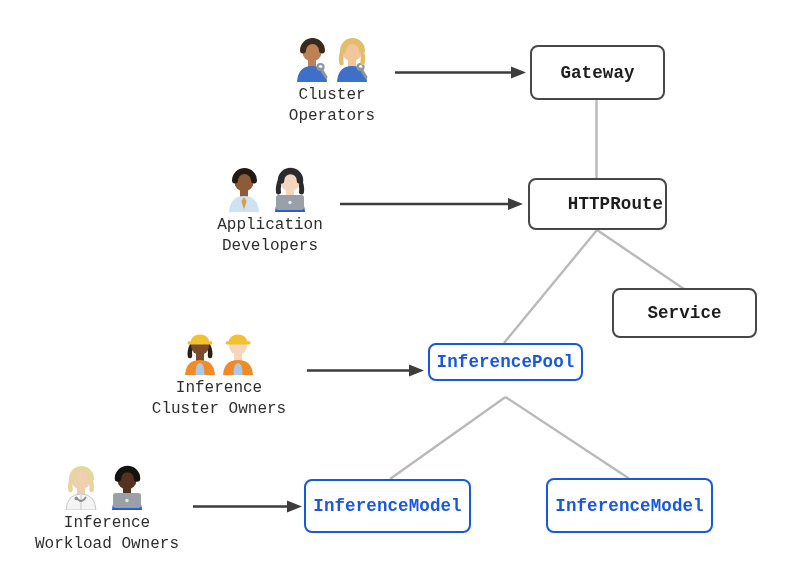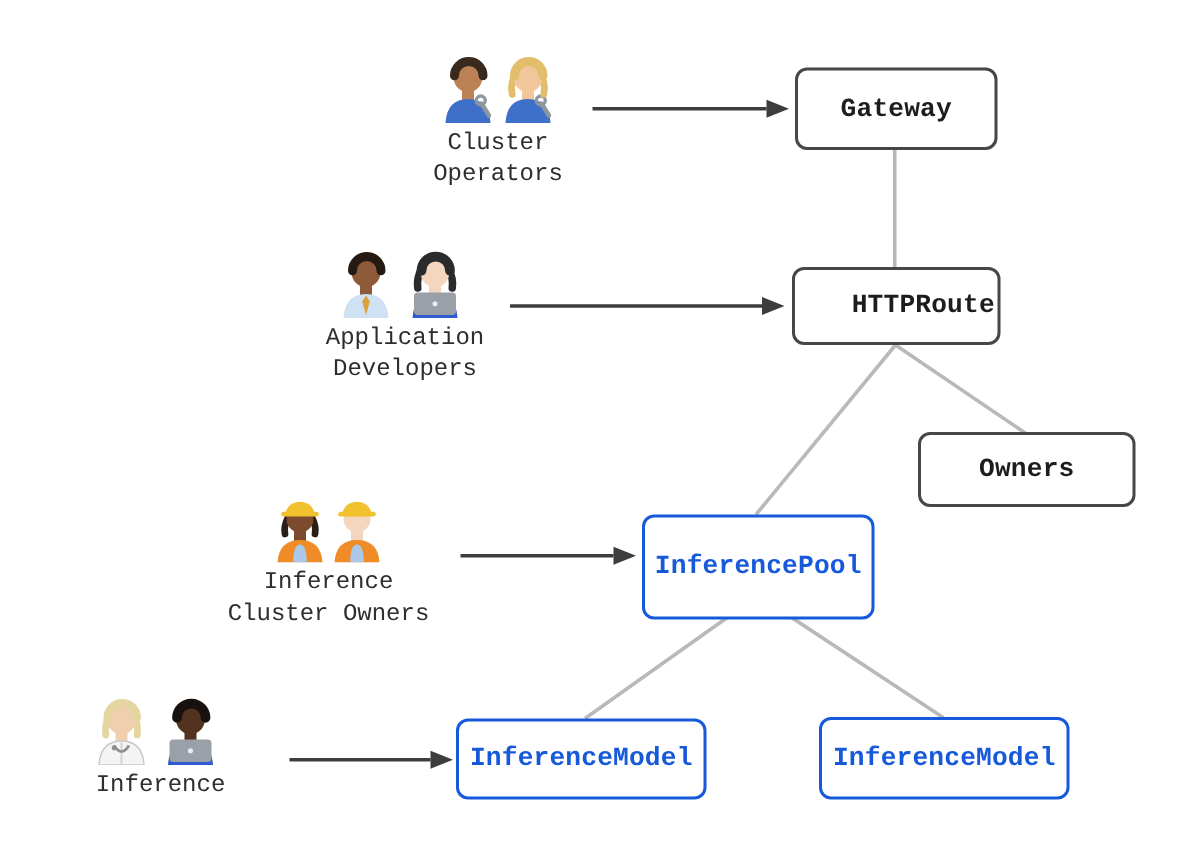--- a/index.html
+++ b/index.html
@@ -66,7 +66,7 @@
   </div>
 
   <div class="node dark" style="left:612px; top:288px; width:145px; height:50px;">
-    <span>Owners</span>
+    <span>Service</span>
   </div>
 
   <div class="node blue" style="left:428px; top:343px; width:155px; height:70px;justify-content:center;">

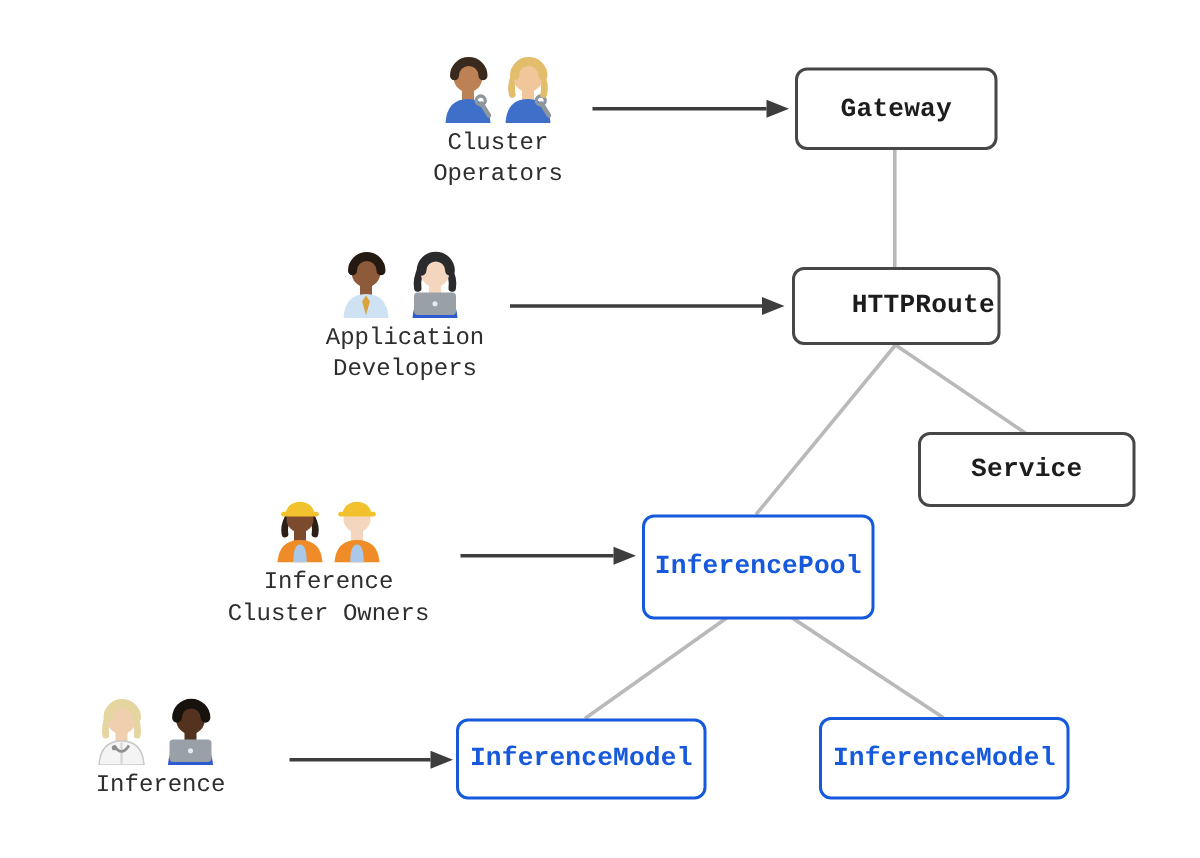--- a/index.html
+++ b/index.html
@@ -69,7 +69,7 @@
     <span>Service</span>
   </div>
 
-  <div class="node blue" style="left:428px; top:343px; width:155px; height:70px;justify-content:center;">
+  <div class="node blue" style="left:428px; top:343px; width:155px; height:38px;justify-content:center;">
     <span>InferencePool</span>
   </div>
 

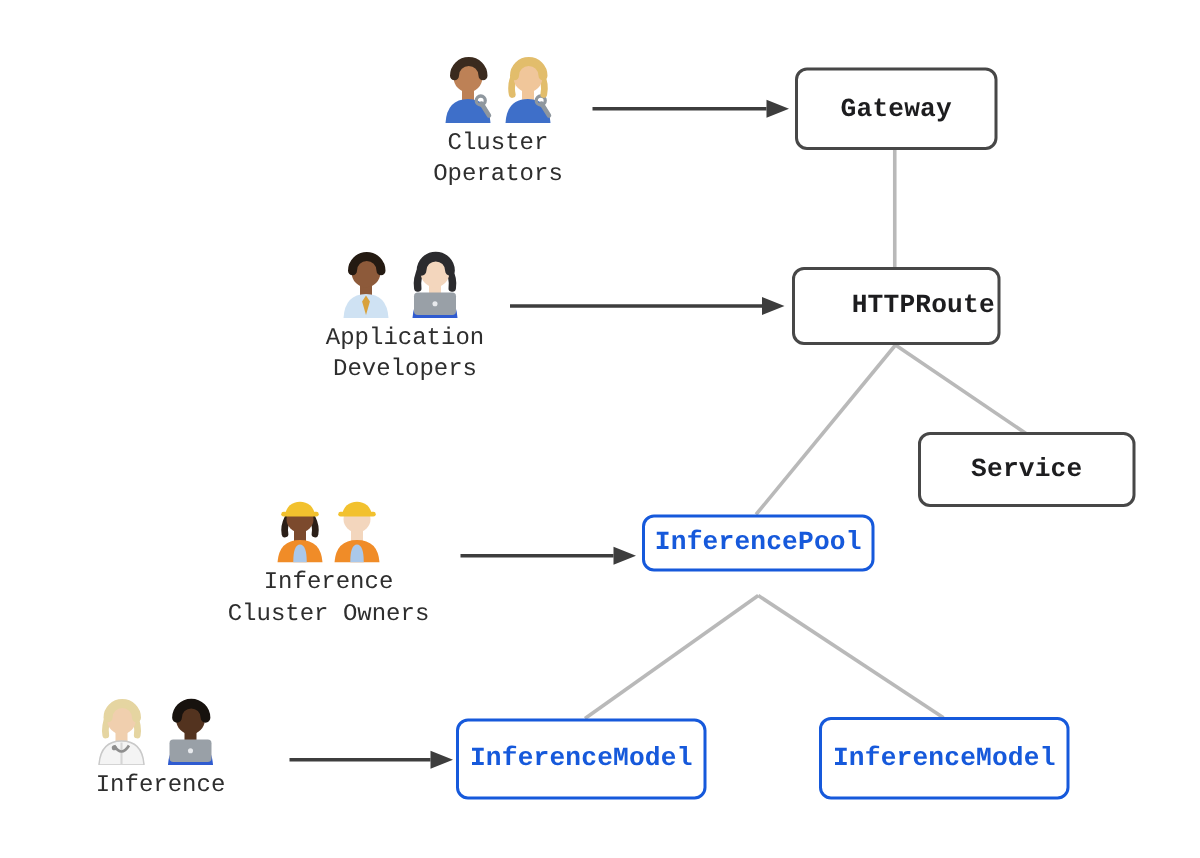--- a/index.html
+++ b/index.html
@@ -193,6 +193,7 @@
     </svg>
     <div class="label">
       <div>Inference</div>
+      <div>Workload Owners</div>
     </div>
   </div>
 

